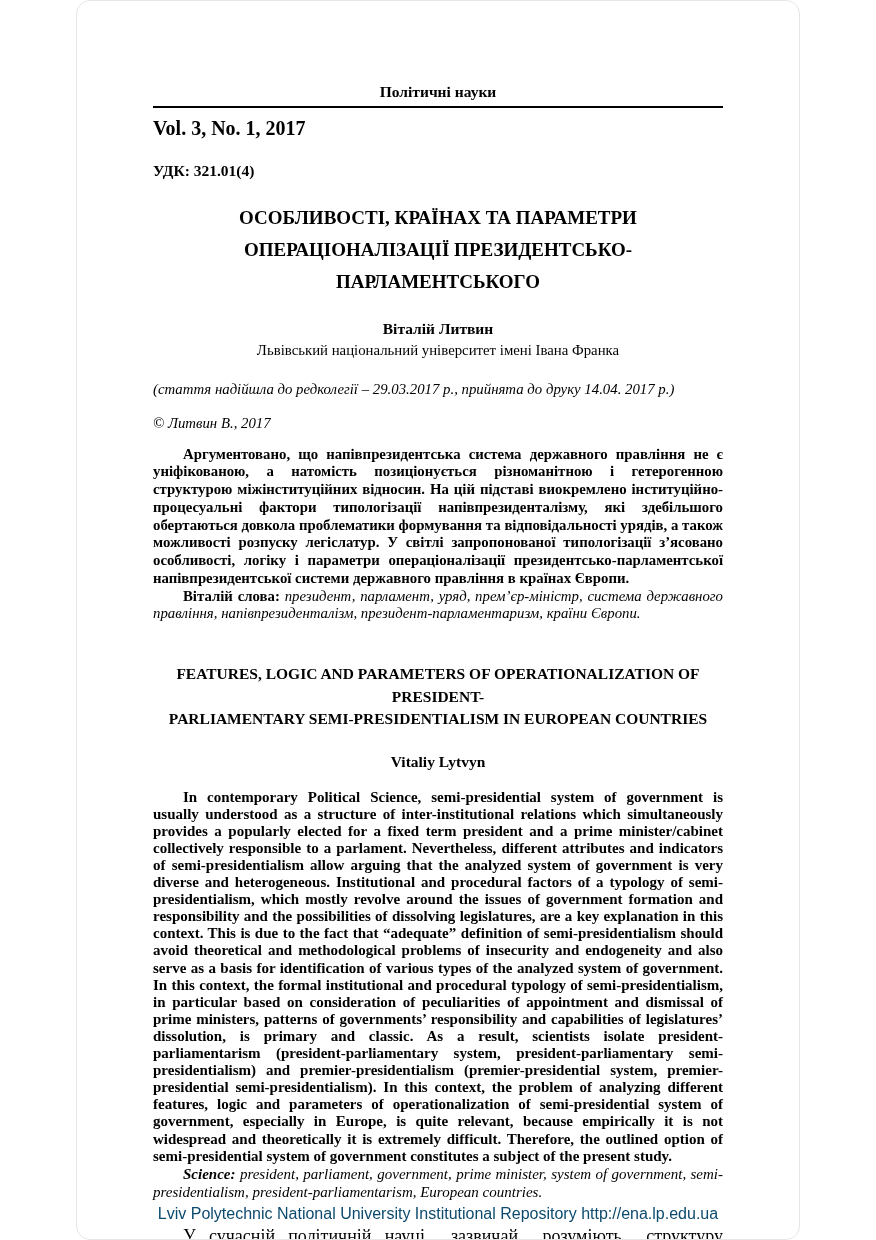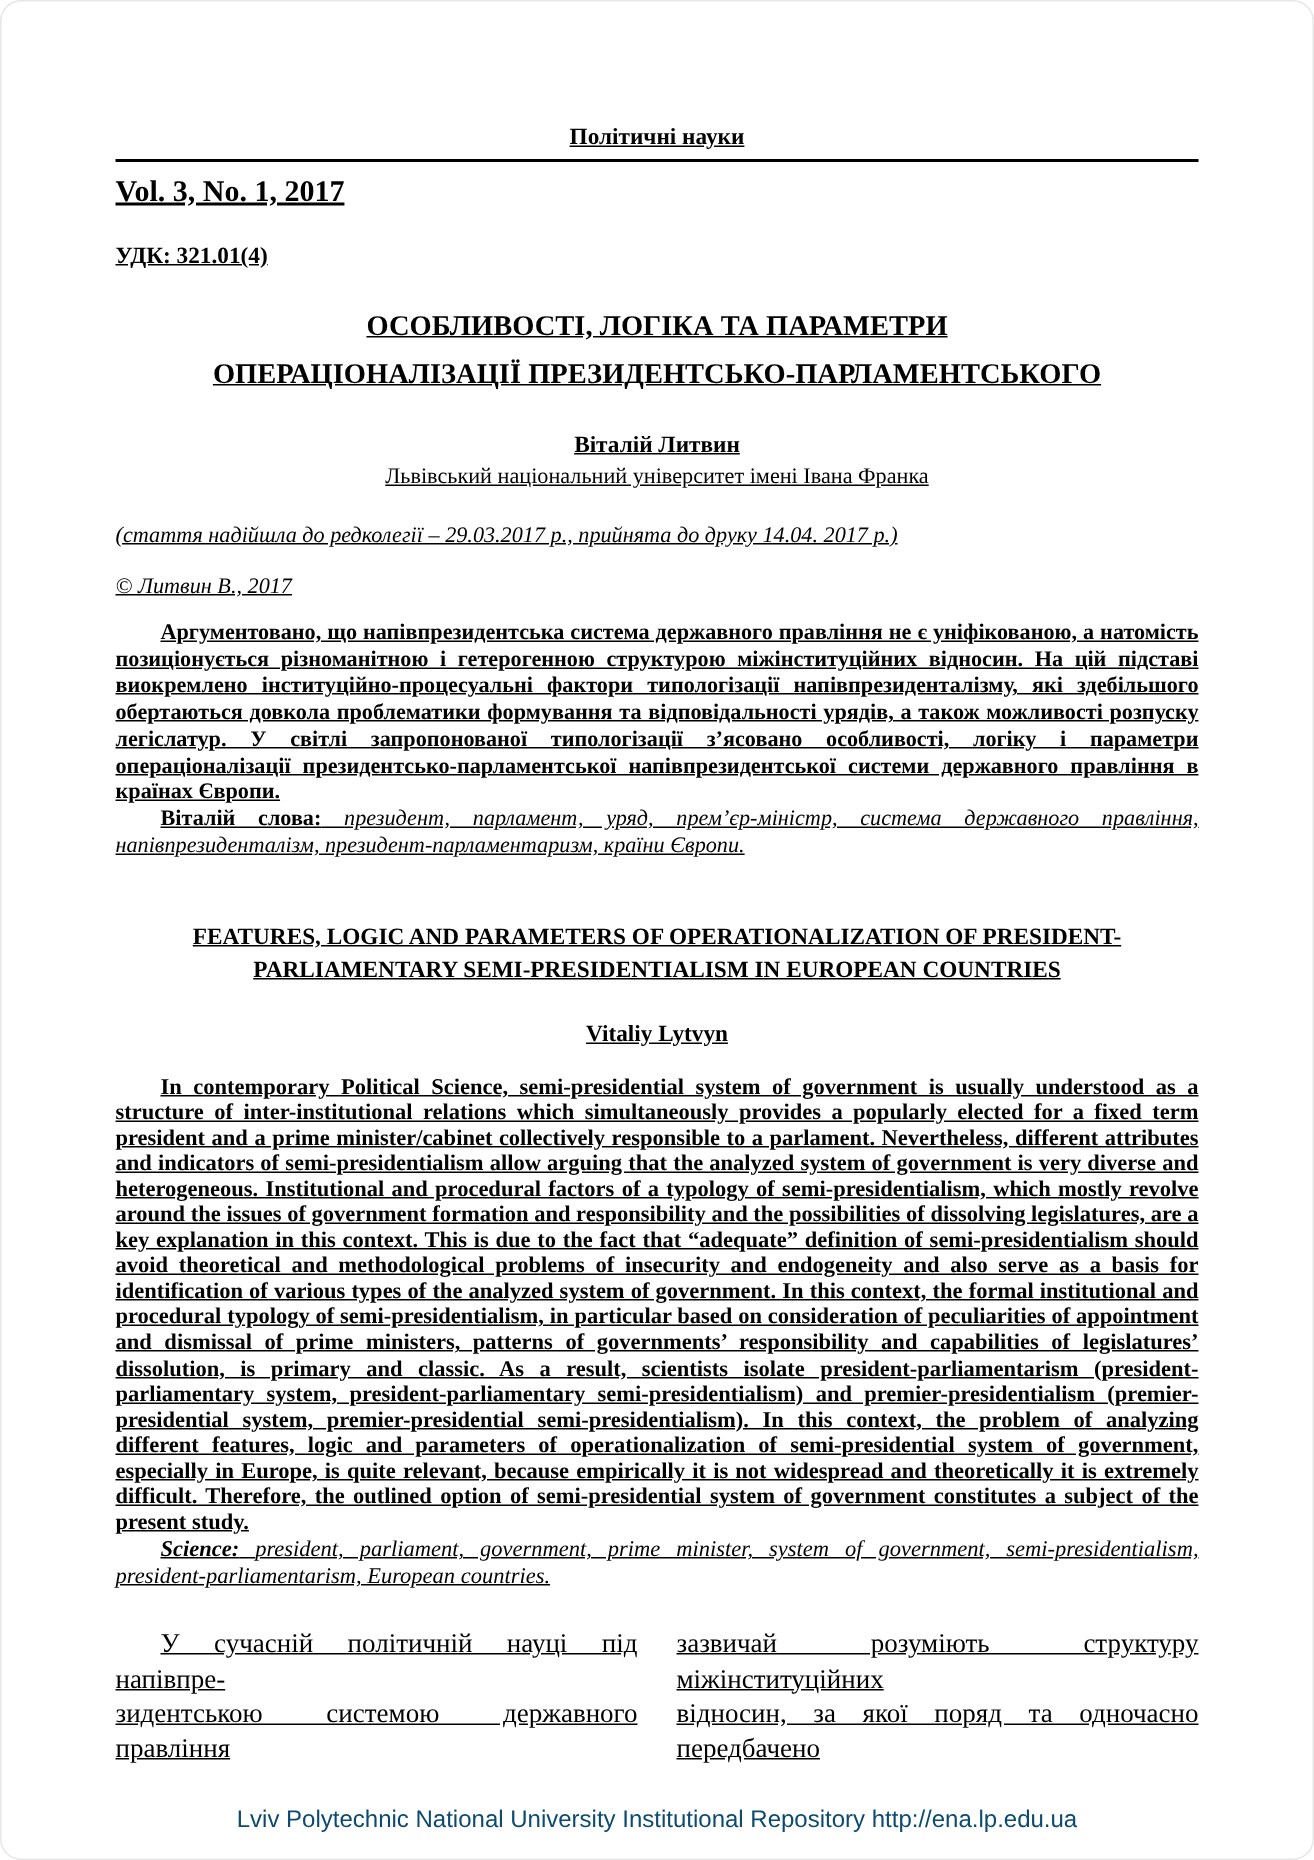--- a/index.html
+++ b/index.html
@@ -9,7 +9,7 @@
   }
   .page {
     position: relative;
-    width: 876px;
+    width: 724px;
     height: 1240px;
     margin: 0 auto;
     box-sizing: border-box;
@@ -20,7 +20,6 @@
     font-family: "Liberation Serif", serif;
     color: #000000;
     padding: 82px 76px 14px 76px;
-    text-decoration: underline;
   }
   .section-head {
     text-align: center;

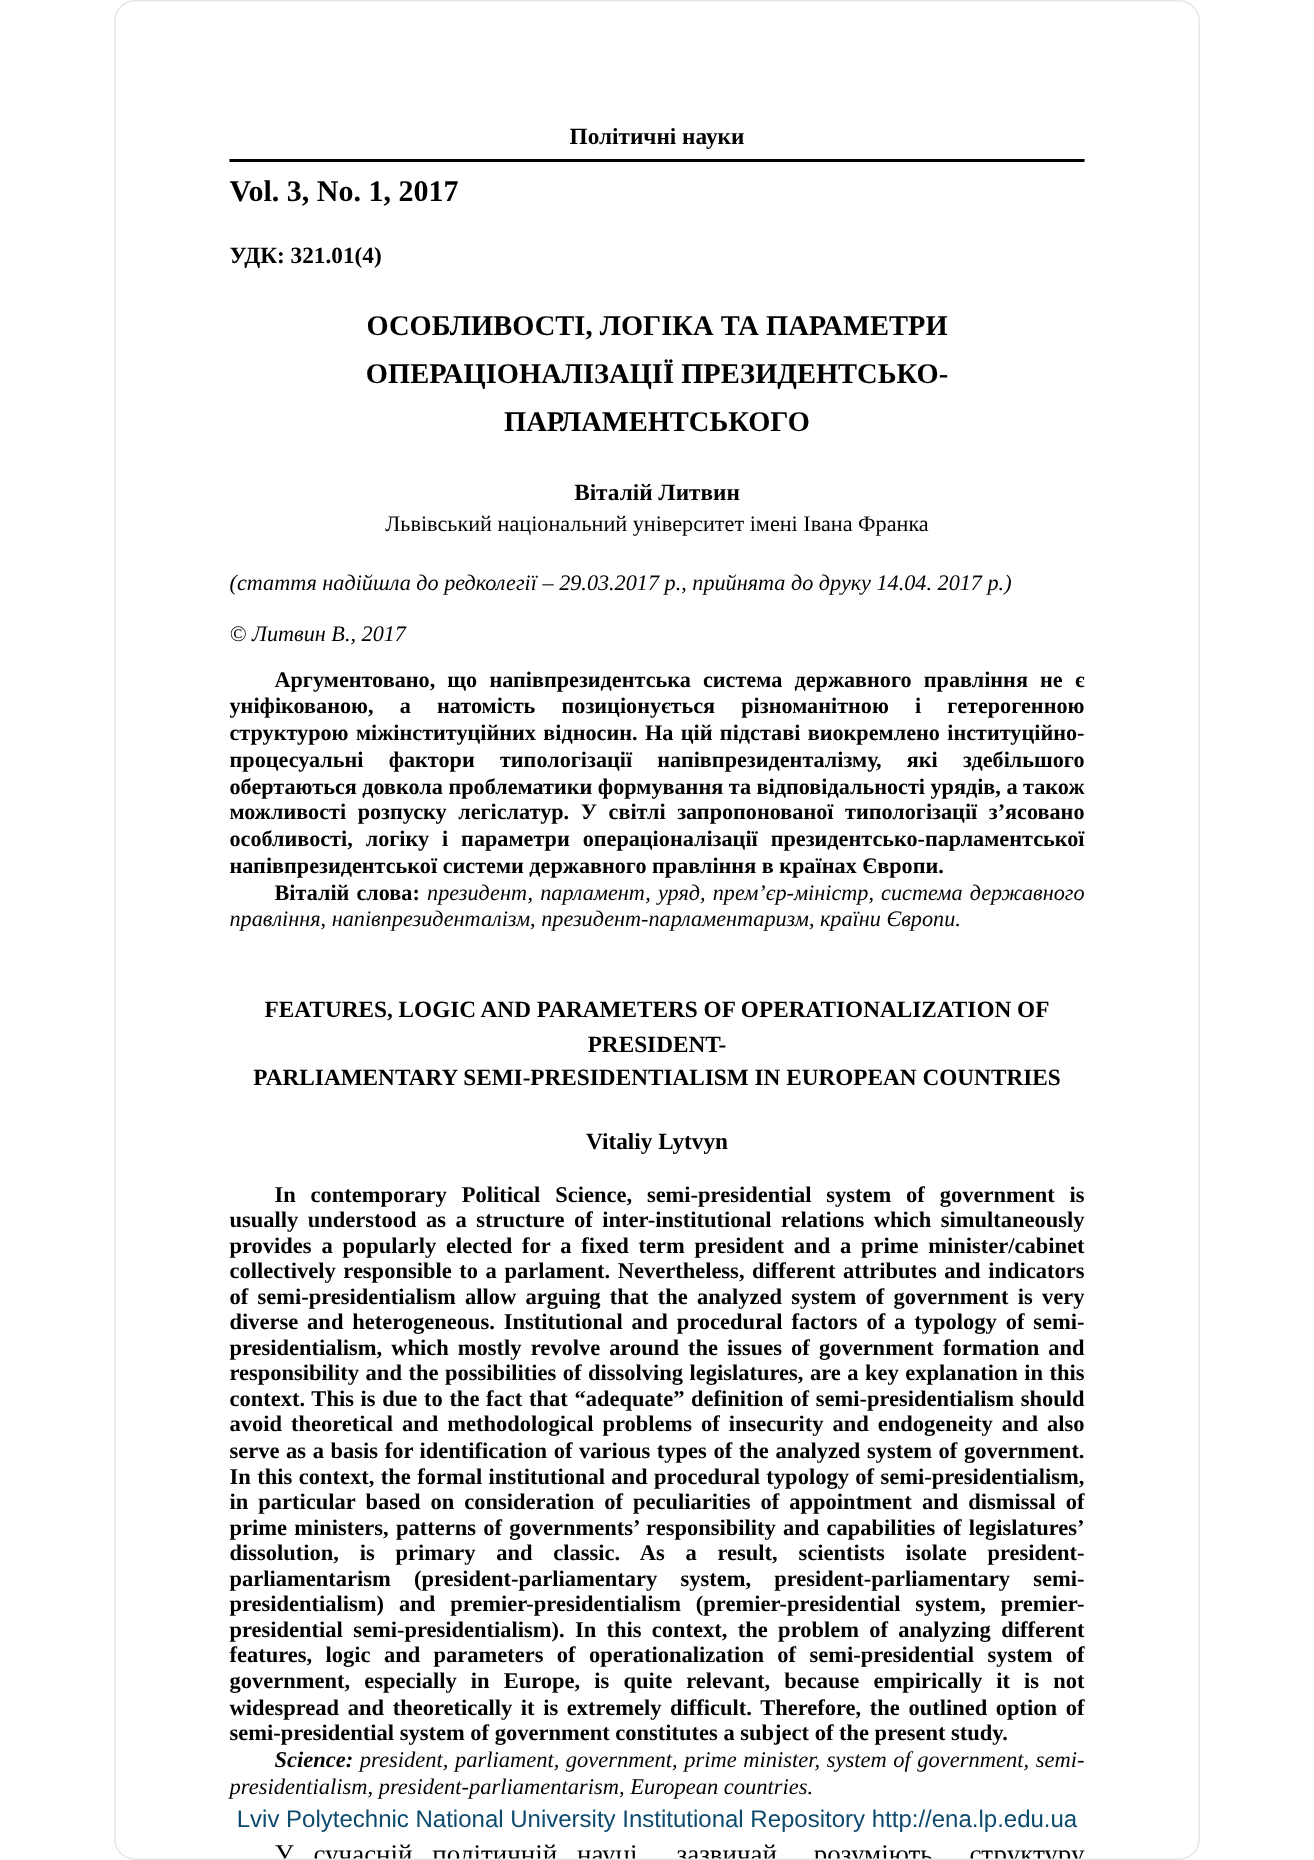--- a/index.html
+++ b/index.html
@@ -149,7 +149,7 @@
   <div class="udc">УДК: 321.01(4)</div>
 
   <h1 class="title-uk">
-    <div>ОСОБЛИВОСТІ, ЛОГІКА ТА ПАРАМЕТРИ</div>
+    <div>ОСОБЛИВОСТІ, КРАЇНАХ ТА ПАРАМЕТРИ</div>
     <div>ОПЕРАЦІОНАЛІЗАЦІЇ ПРЕЗИДЕНТСЬКО-ПАРЛАМЕНТСЬКОГО</div>
   </h1>
 

